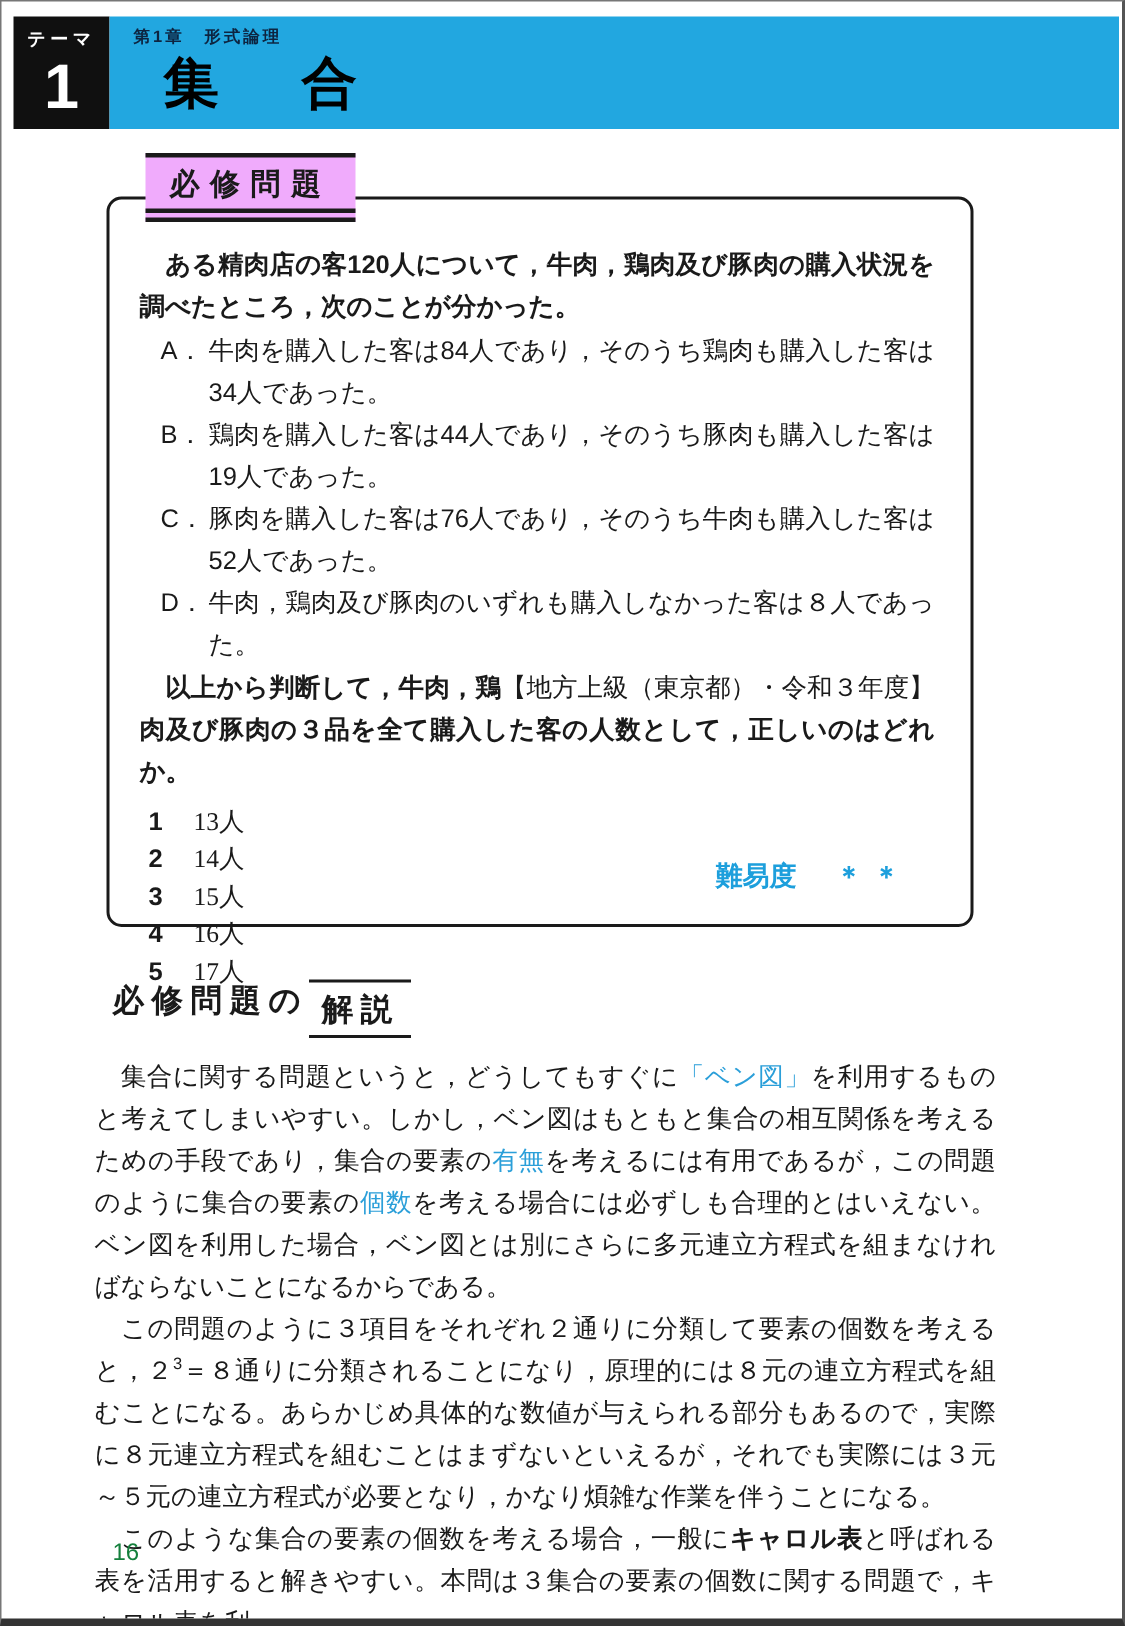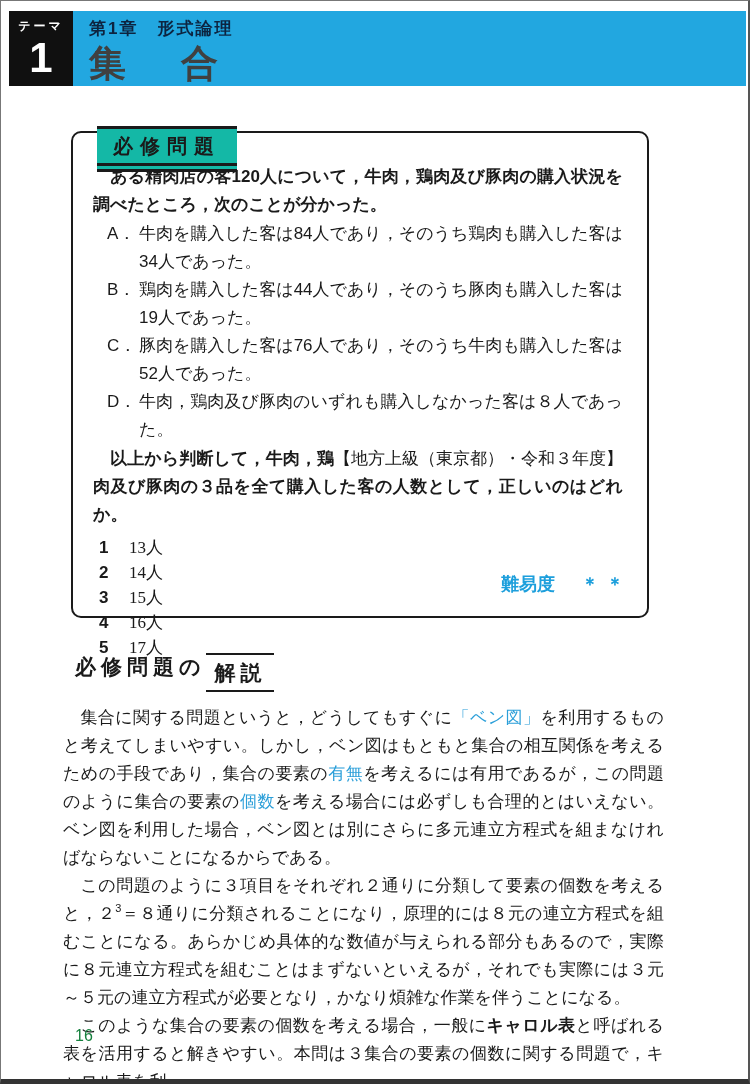--- a/index.html
+++ b/index.html
@@ -27,7 +27,7 @@
     position:absolute;left:72px;top:10px;right:2px;height:75px;
     background:#22a7e0;box-sizing:border-box;padding:6px 0 0 16px;
   }
-  .banner-chapter{font-size:17px;font-weight:bold;color:#0d2440;letter-spacing:2px;}
+  .banner-chapter{font-size:11px;font-weight:bold;color:#0d2440;letter-spacing:2px;}
   .banner-title{font-size:37px;font-weight:bold;color:#404040;letter-spacing:9px;line-height:44px;margin-top:2px;}
 
   

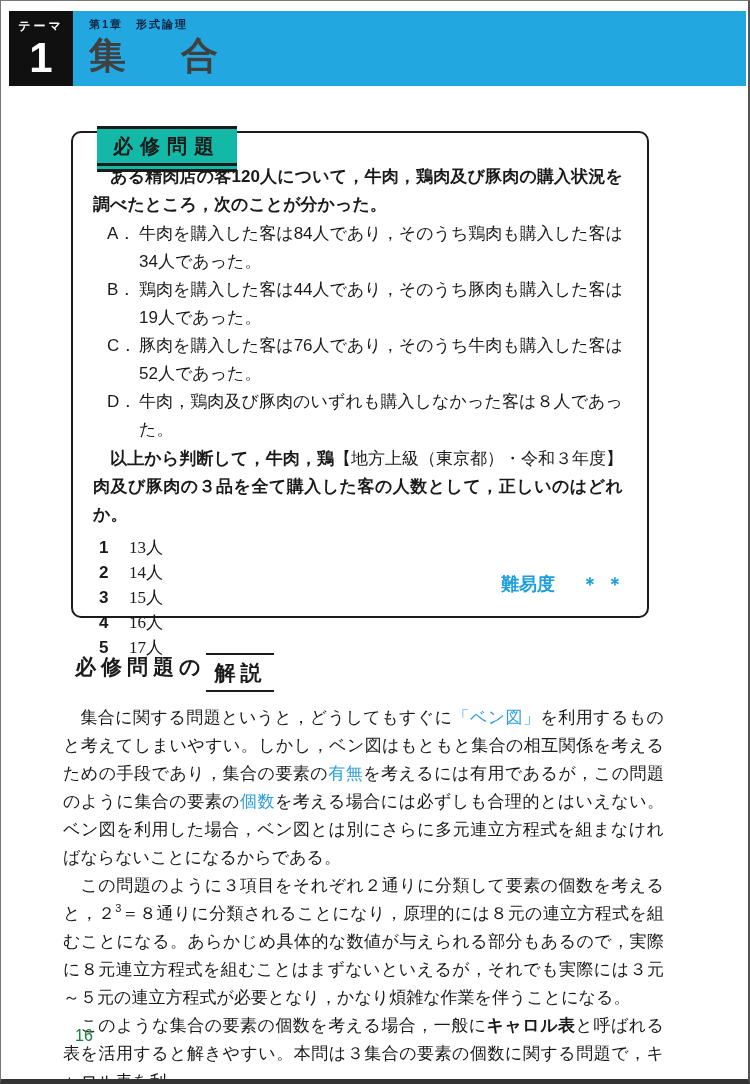--- a/index.html
+++ b/index.html
@@ -28,7 +28,7 @@
     background:#22a7e0;box-sizing:border-box;padding:6px 0 0 16px;
   }
   .banner-chapter{font-size:11px;font-weight:bold;color:#0d2440;letter-spacing:2px;}
-  .banner-title{font-size:37px;font-weight:bold;color:#404040;letter-spacing:9px;line-height:44px;margin-top:2px;}
+  .banner-title{font-size:37px;font-weight:bold;color:#000000;letter-spacing:9px;line-height:44px;margin-top:2px;margin-left:20px;}
 
   
   .problem-box{

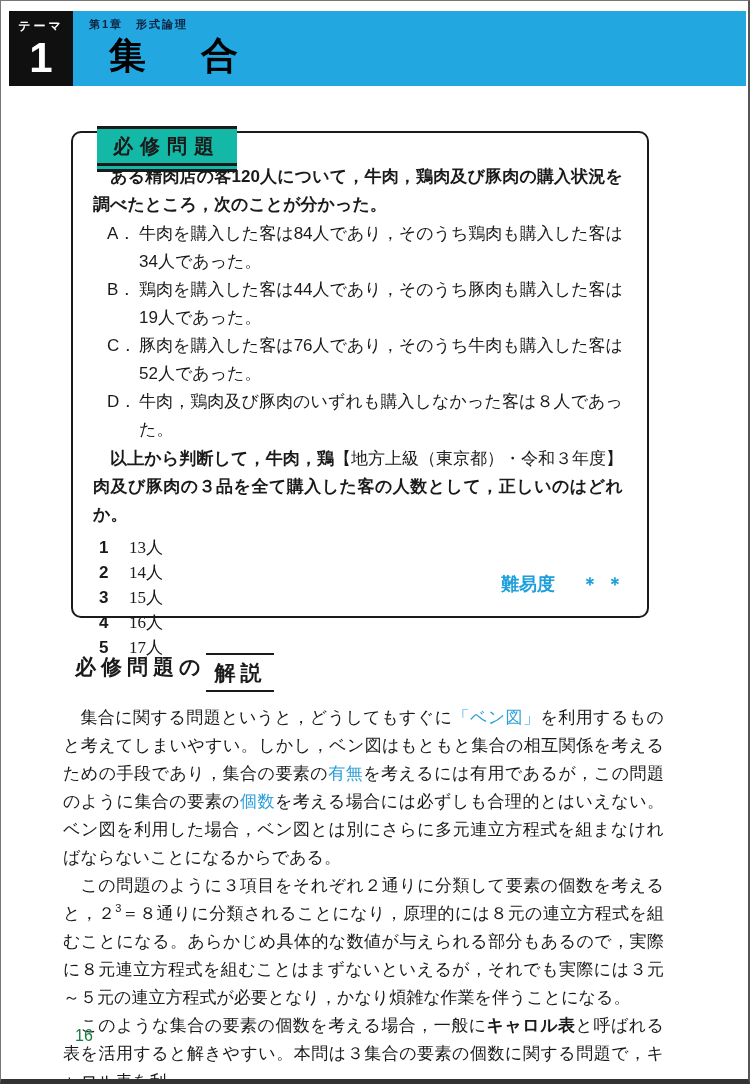--- a/index.html
+++ b/index.html
@@ -38,7 +38,7 @@
     background:#fff;
   }
   .problem-label{
-    position:absolute;left:96px;top:101px;background:#14b8a6;z-index:2;margin-top:24px;
+    position:absolute;left:96px;top:101px;background:#f0abfc;z-index:2;
   }
   .problem-label-inner{
     border-top:3px solid #1a1a1a;border-bottom:3px solid #1a1a1a;

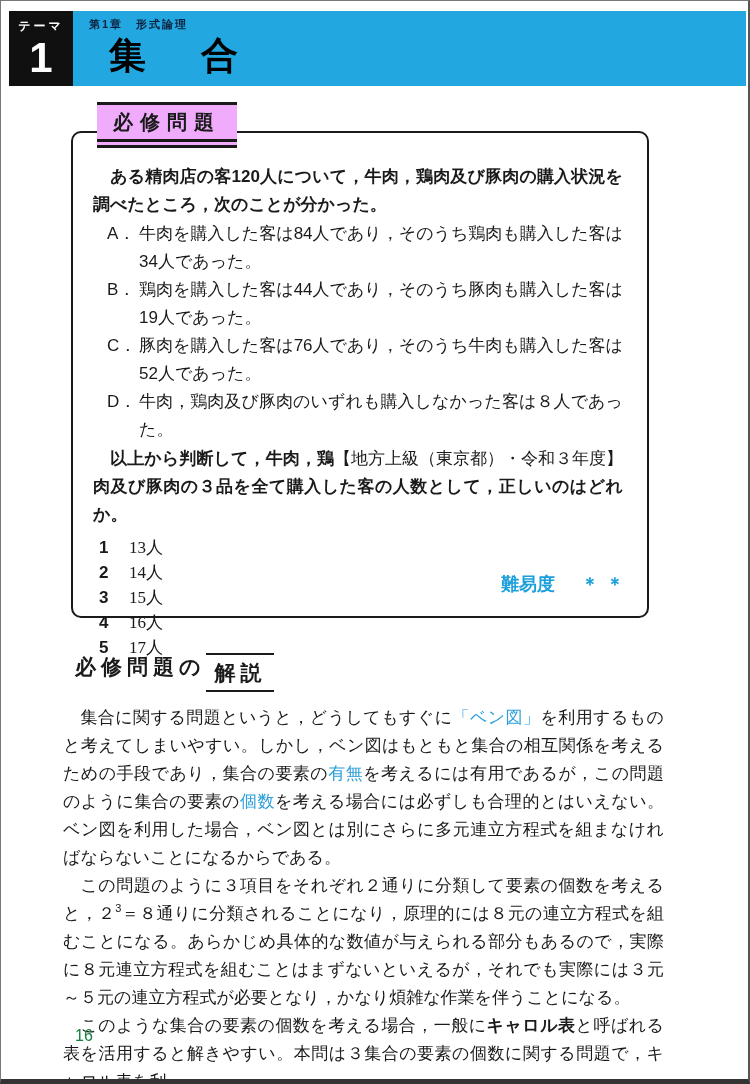--- a/index.html
+++ b/index.html
@@ -59,7 +59,7 @@
   .q-option-num{flex:0 0 30px;font-weight:bold;}
   .q-option-value{font-family:"Liberation Serif",serif;}
   .difficulty{
-    position:absolute;right:16px;bottom:20px;
+    position:absolute;right:40px;bottom:20px;
     color:#1d9fdc;font-weight:bold;font-size:18px;
   }
   .difficulty-stars{margin-left:26px;letter-spacing:7px;}

